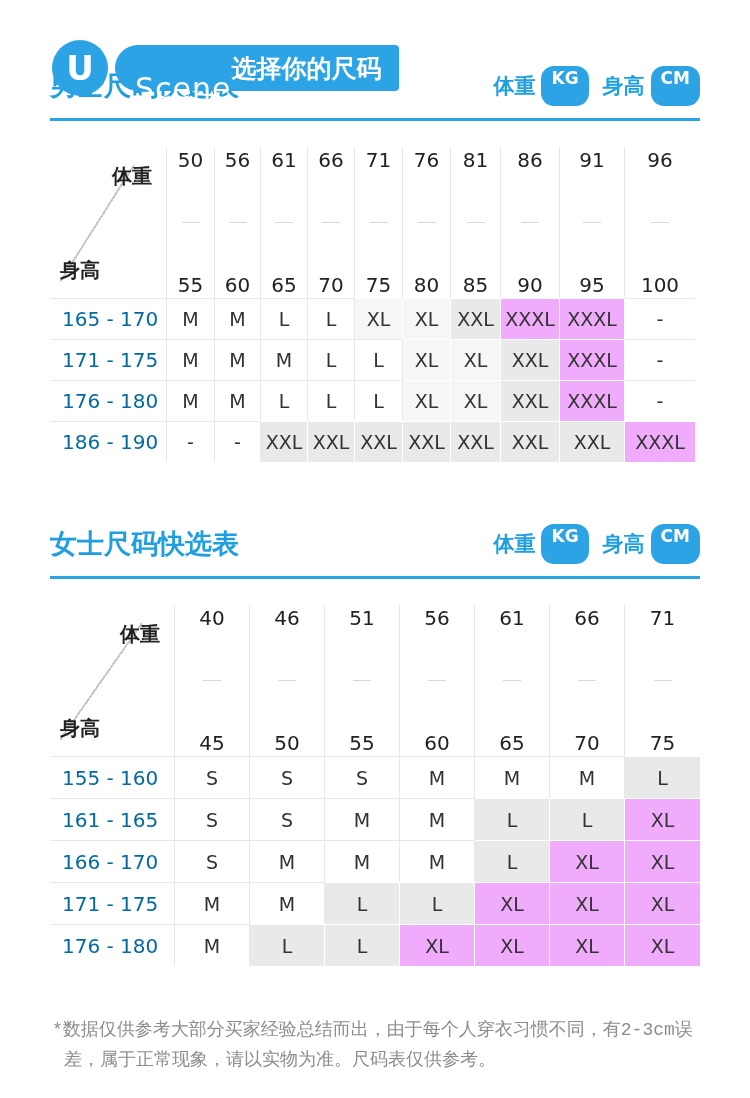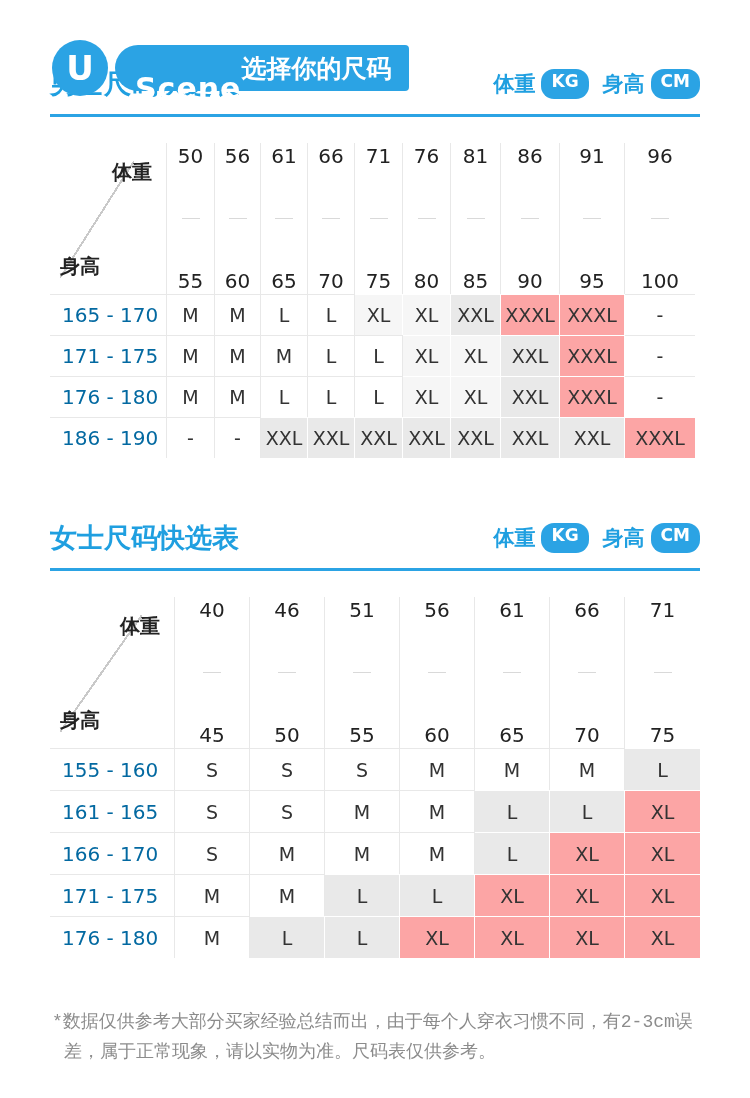--- a/index.html
+++ b/index.html
@@ -12,7 +12,7 @@
     font-size:34px; font-weight:bold; display:flex; align-items:center; justify-content:center; }
   .brand-pill { margin-left:7px; height:46px; background:#2BA3E4; color:#fff;
     border-radius:23px 4px 4px 23px; display:flex; align-items:center; padding:0 18px 0 20px; }
-  .brand-name { font-size:30px; font-weight:bold; letter-spacing:1px;margin-top:40px; }
+  .brand-name { font-size:30px; font-weight:normal; letter-spacing:1px;margin-top:40px; }
   .brand-tagline { font-size:25px; font-weight:bold; margin-left:0; }
 
   

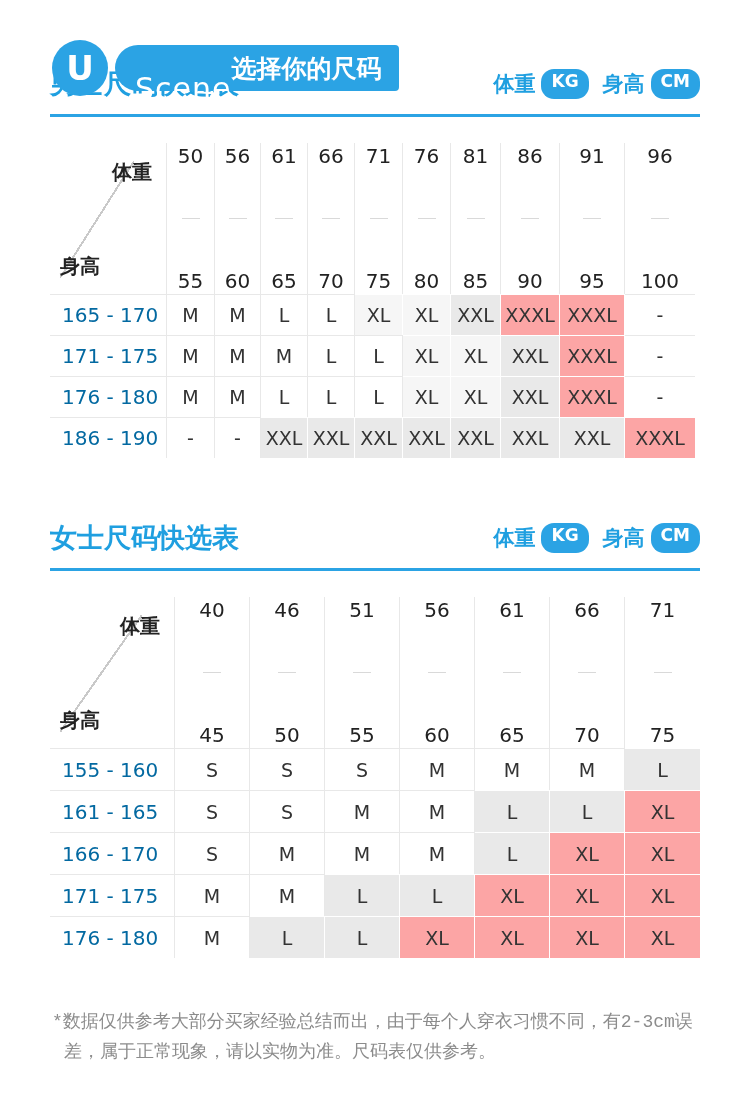--- a/index.html
+++ b/index.html
@@ -24,7 +24,7 @@
   .unit-legend { display:flex; align-items:center; }
   .unit-label { color:#1F9FE0; font-size:21px; font-weight:bold; }
   .unit-badge { background:#2BA3E4; color:#fff; font-size:17px; font-weight:bold;
-    border-radius:13px; padding:2px 10px 8px; margin-left:6px; }
+    border-radius:13px; padding:2px 10px 18px; margin-left:6px; }
   .unit-gap { width:14px; }
   .rule { height:3px; background:#2BA3E4; margin-top:12px; }
 

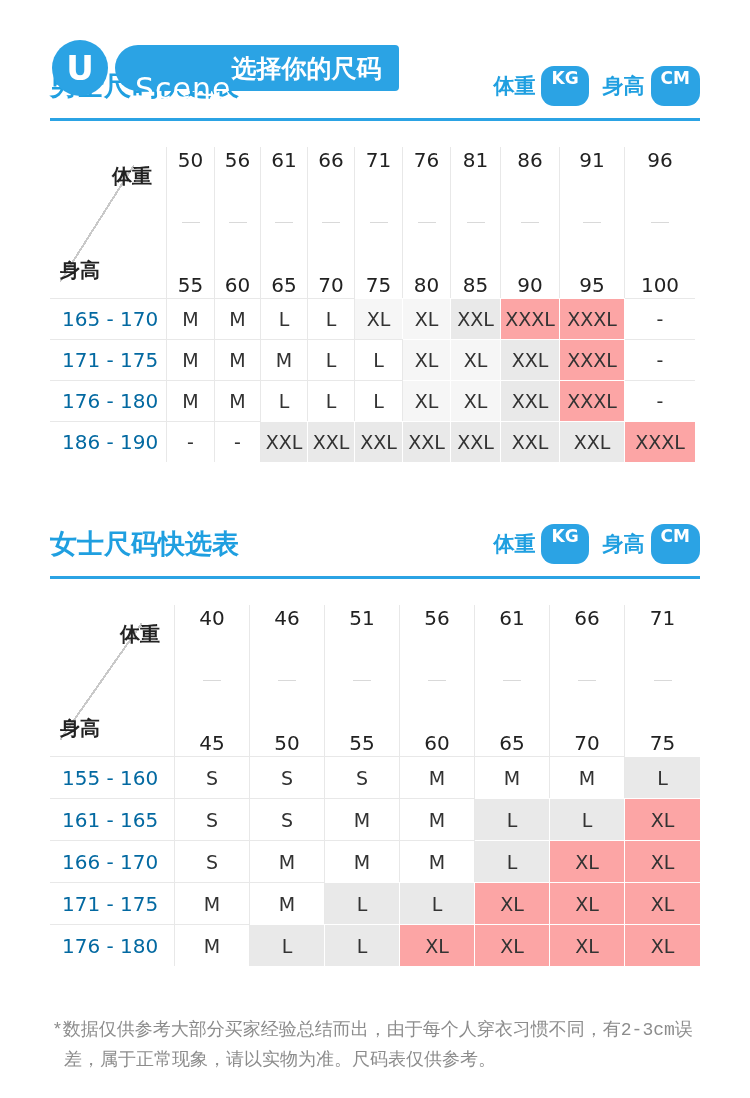--- a/index.html
+++ b/index.html
@@ -53,7 +53,7 @@
   td.sz { text-align:center; font-size:19px; color:#333; }
   td.shade1 { background:#f6f6f6; border-right-color:#fff; border-top-color:#fff; }
   td.shade2 { background:#e9e9e9; border-right-color:#fff; border-top-color:#fff; }
-  td.shade3 { background:#fca5a5; border-right-color:#fff; border-top-color:#fff; }
+  td.shade3 { background:#f0abfc; border-right-color:#fff; border-top-color:#fff; }
 
   
   .footnote { margin:50px 40px 0 52px; width:660px; color:#8c8c8c; font-size:18px;

